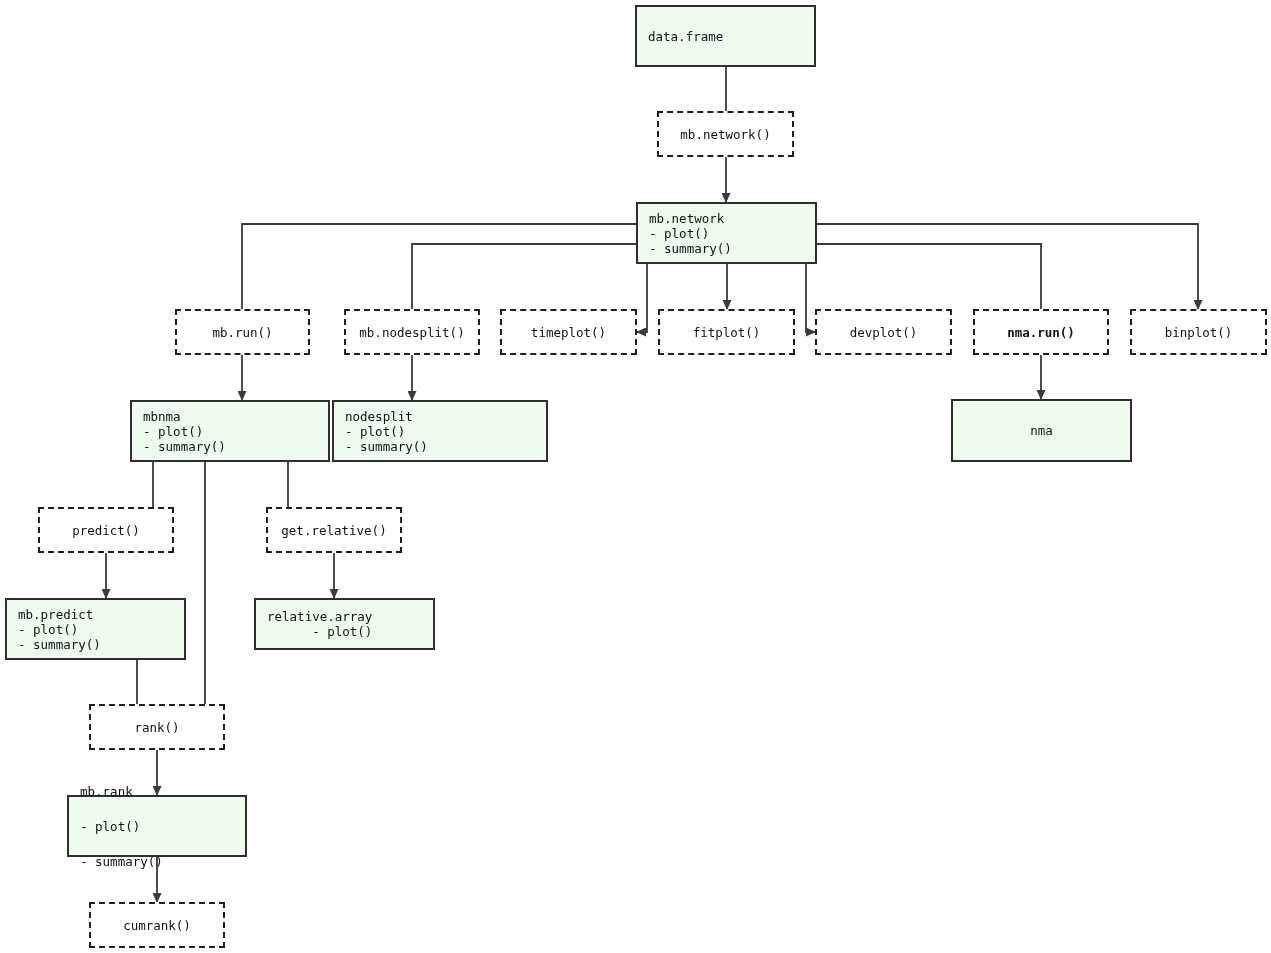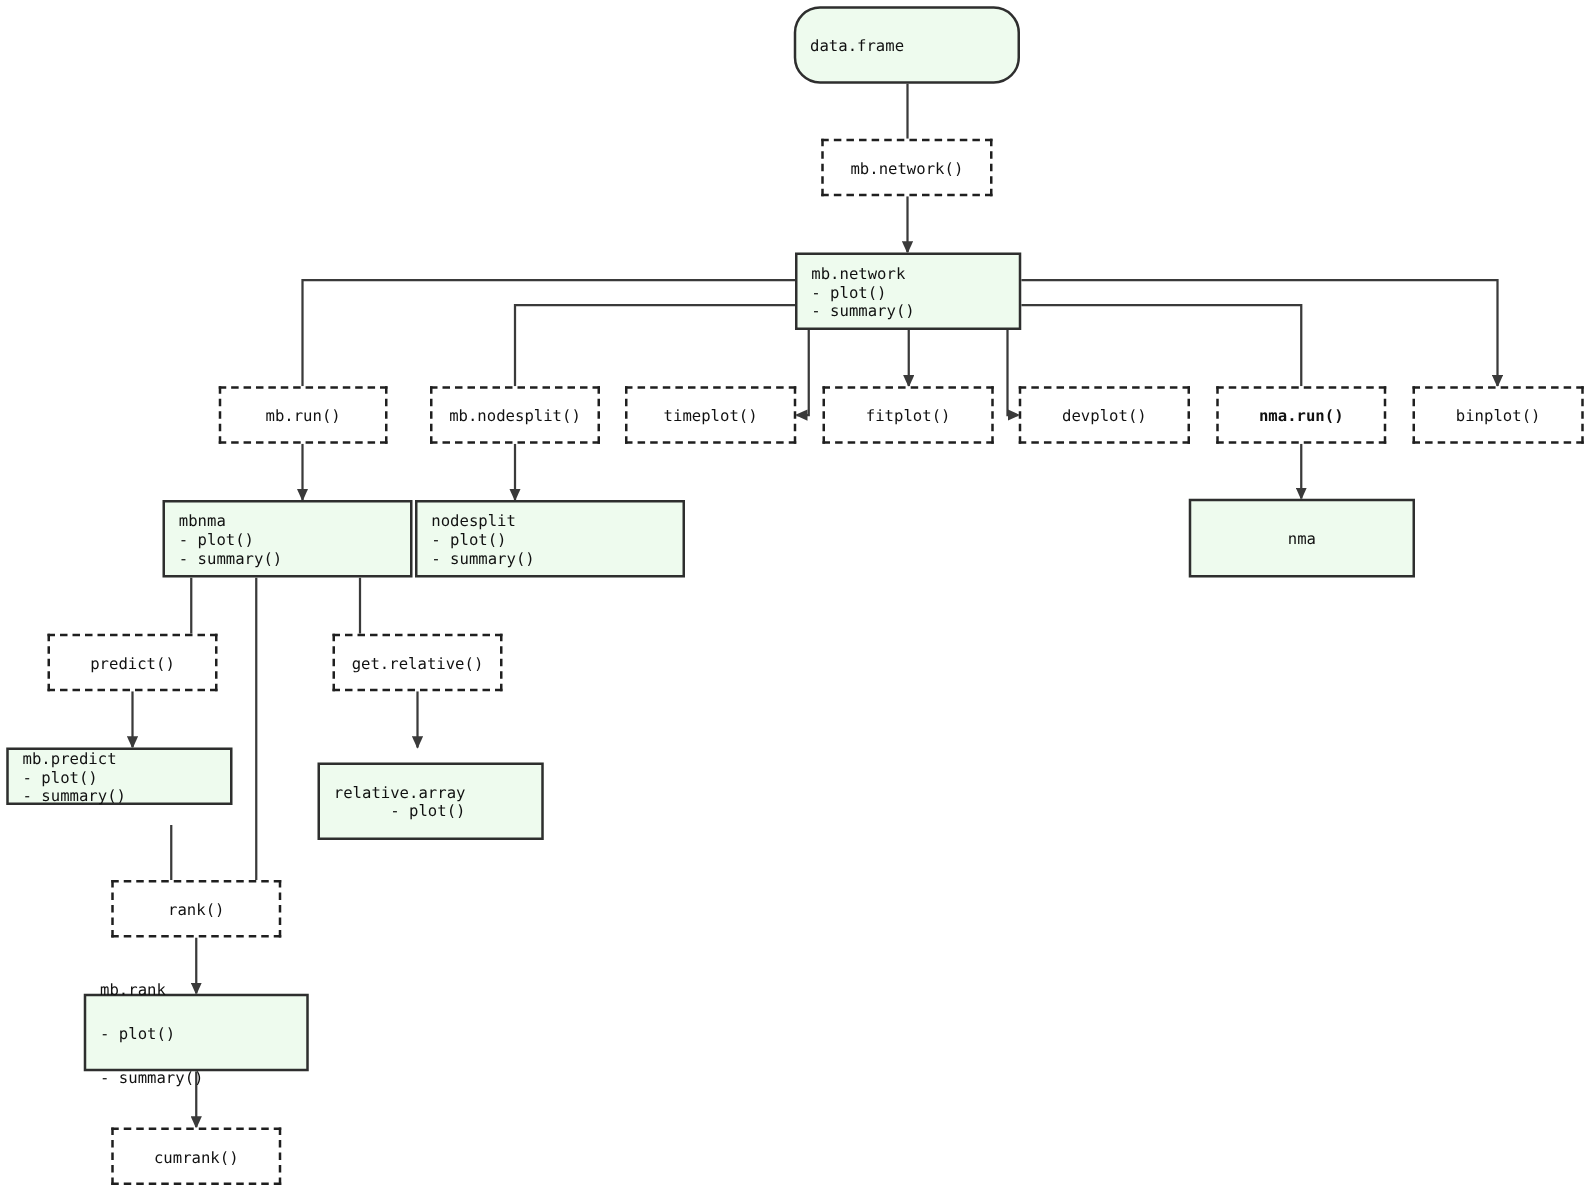--- a/index.html
+++ b/index.html
@@ -84,7 +84,7 @@
       <path d="M157,857 L157,902" fill="none" stroke="#3a3a3a" stroke-width="1.8" marker-end="url(#arrowhead)"></path>
     </svg>
   <div id="node-layer">
-      <div class="node object align-left" style="left: 635px; top: 5px; width: 181px; height: 62px; border-radius: 21px;">
+      <div class="node object align-left" style="left: 635px; top: 5px; width: 181px; height: 62px;">
         <div class="line">data.frame</div>
       </div>
       <div class="node function align-center" style="left: 657px; top: 111px; width: 137px; height: 46px;">

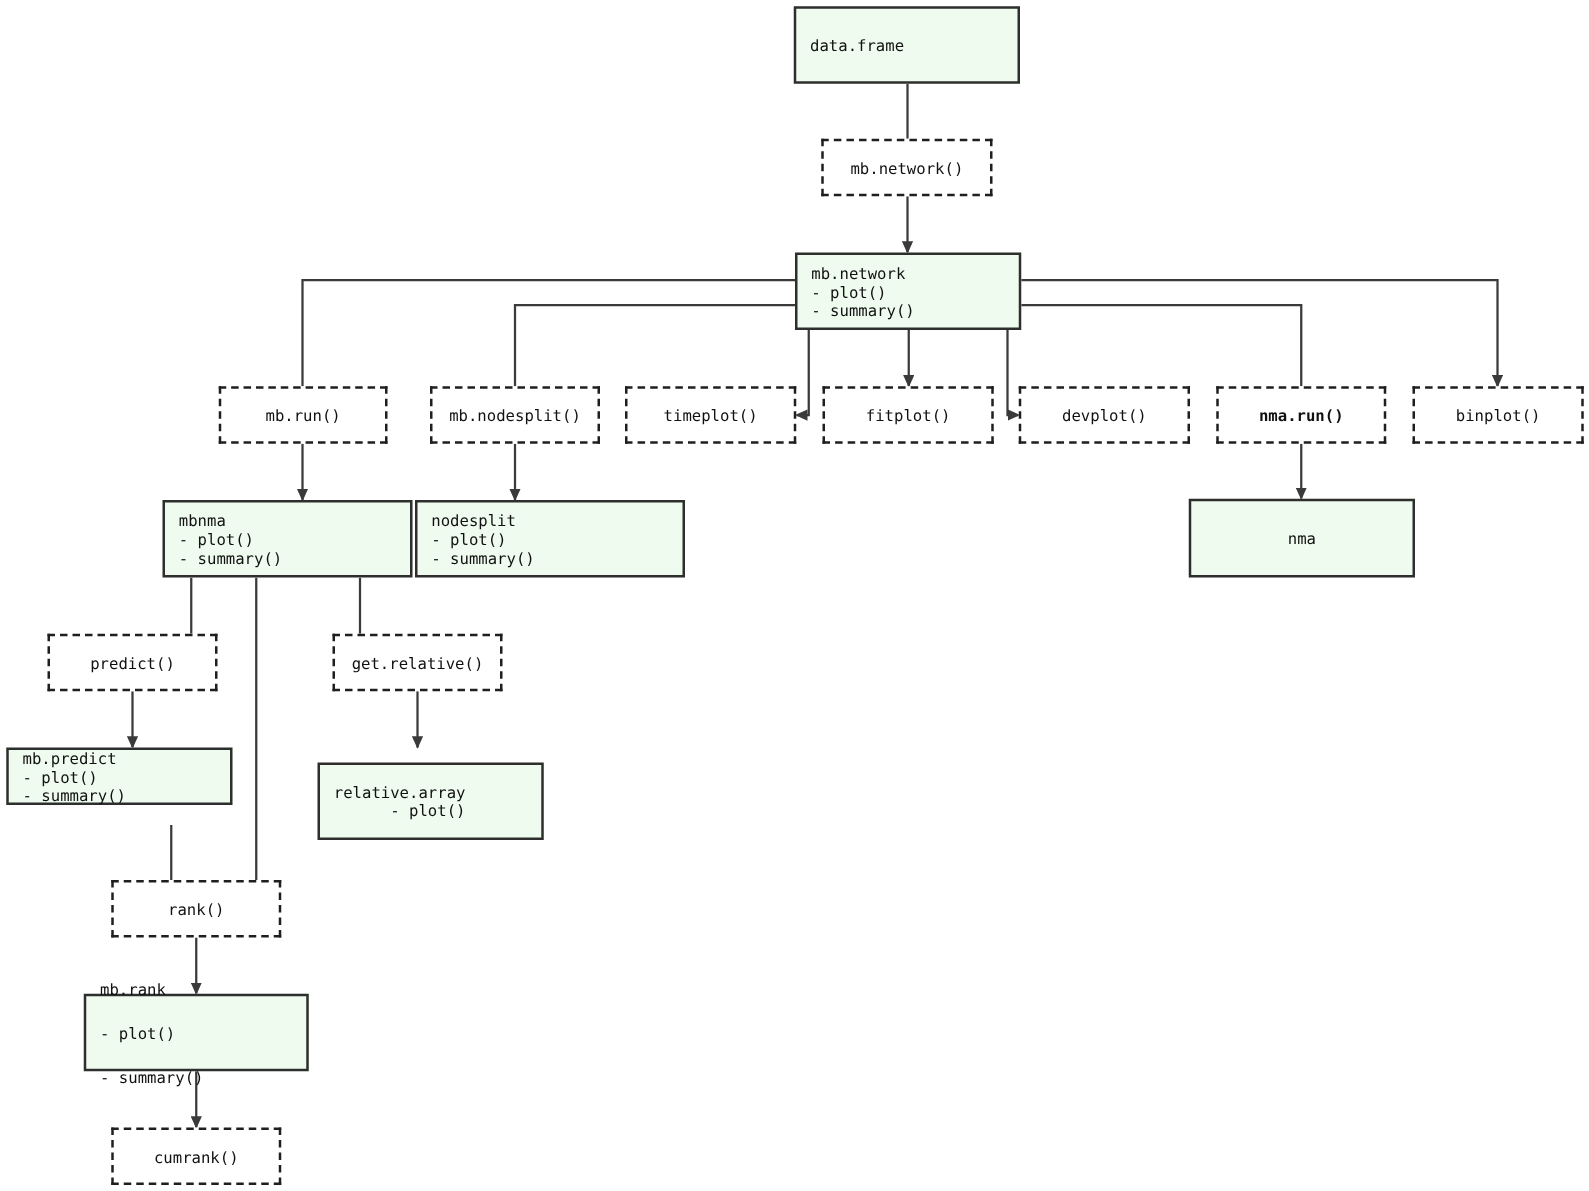--- a/index.html
+++ b/index.html
@@ -135,7 +135,7 @@
       <div class="node function align-center" style="left: 266px; top: 507px; width: 136px; height: 46px;">
         <div class="line">get.relative()</div>
       </div>
-      <div class="node object align-left" style="left: 5px; top: 598px; width: 181px; height: 46px;">
+      <div class="node object align-left" style="left: 5px; top: 598px; width: 181px; height: 62px;">
         <div class="line">mb.predict</div>
         <div class="line">- plot()</div>
         <div class="line">- summary()</div>

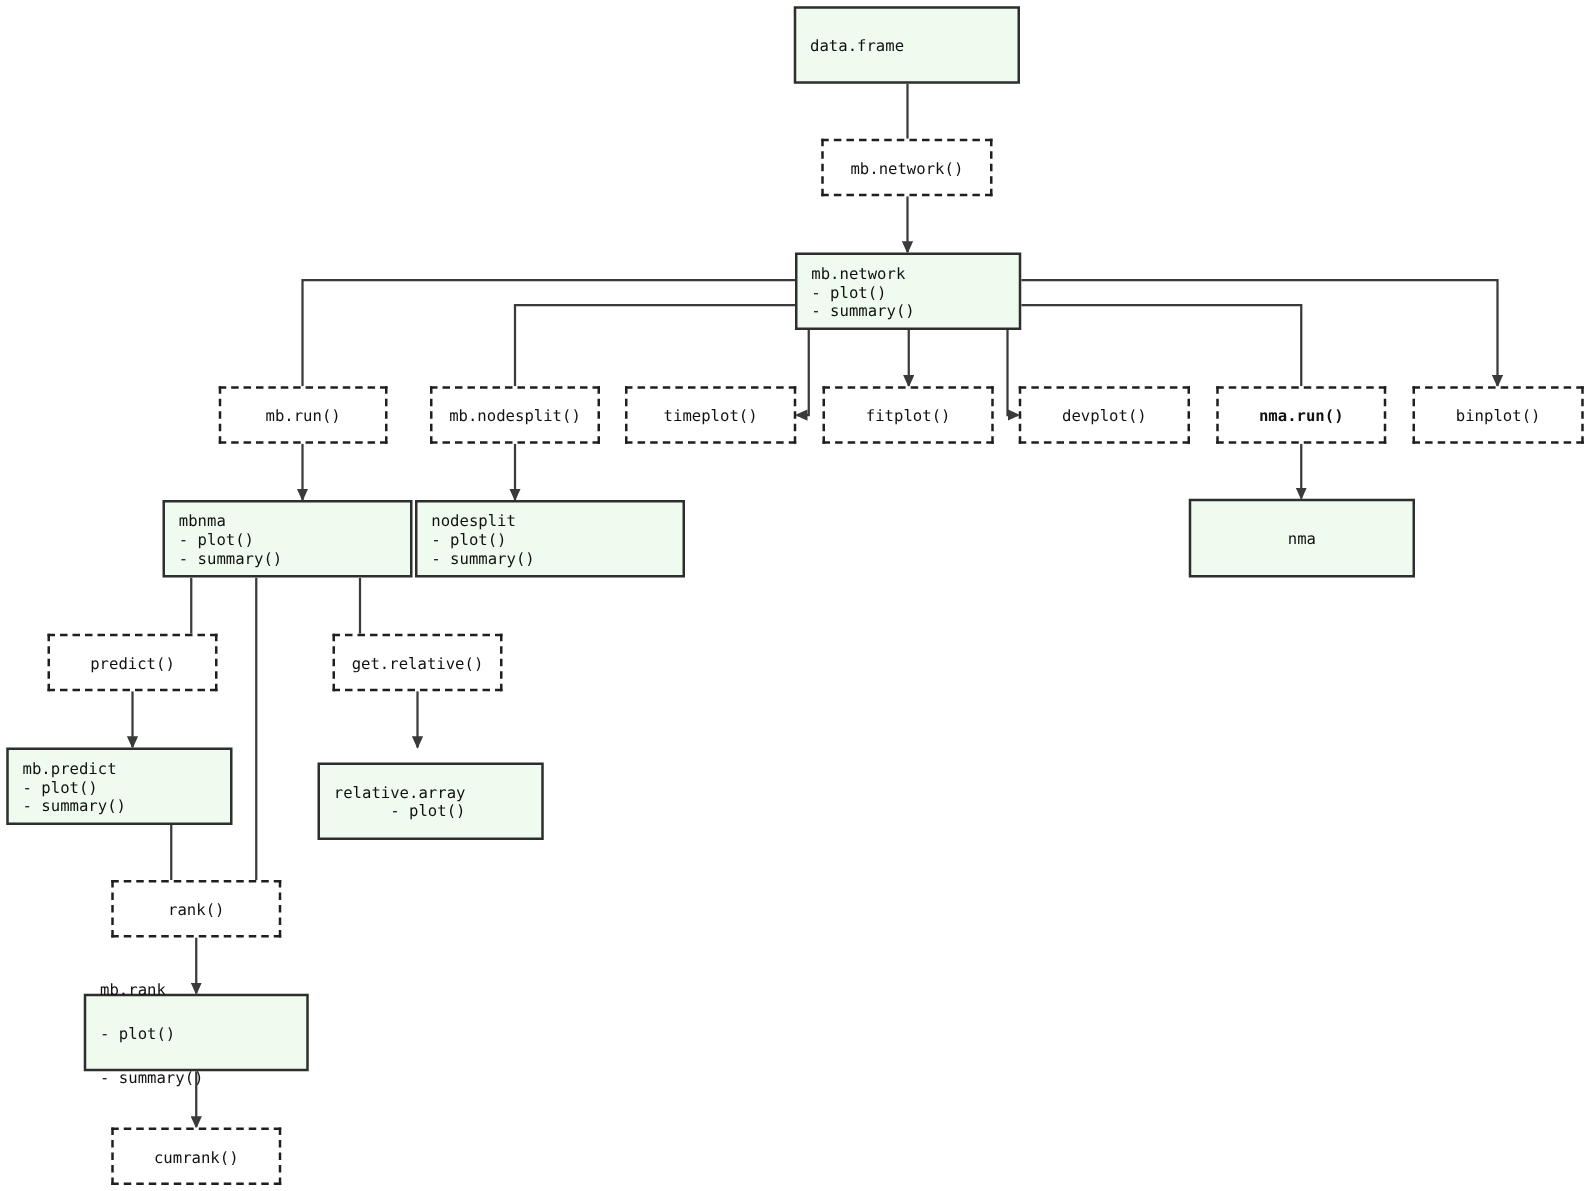--- a/index.html
+++ b/index.html
@@ -140,7 +140,7 @@
         <div class="line">- plot()</div>
         <div class="line">- summary()</div>
       </div>
-      <div class="node object align-left" style="left: 254px; top: 598px; width: 181px; height: 62px; margin-top: 12px;">
+      <div class="node object align-left" style="left: 254px; top: 598px; width: 181px; height: 52px;">
         <div class="line">relative.array</div>
         <div class="line">      - plot()</div>
       </div>

